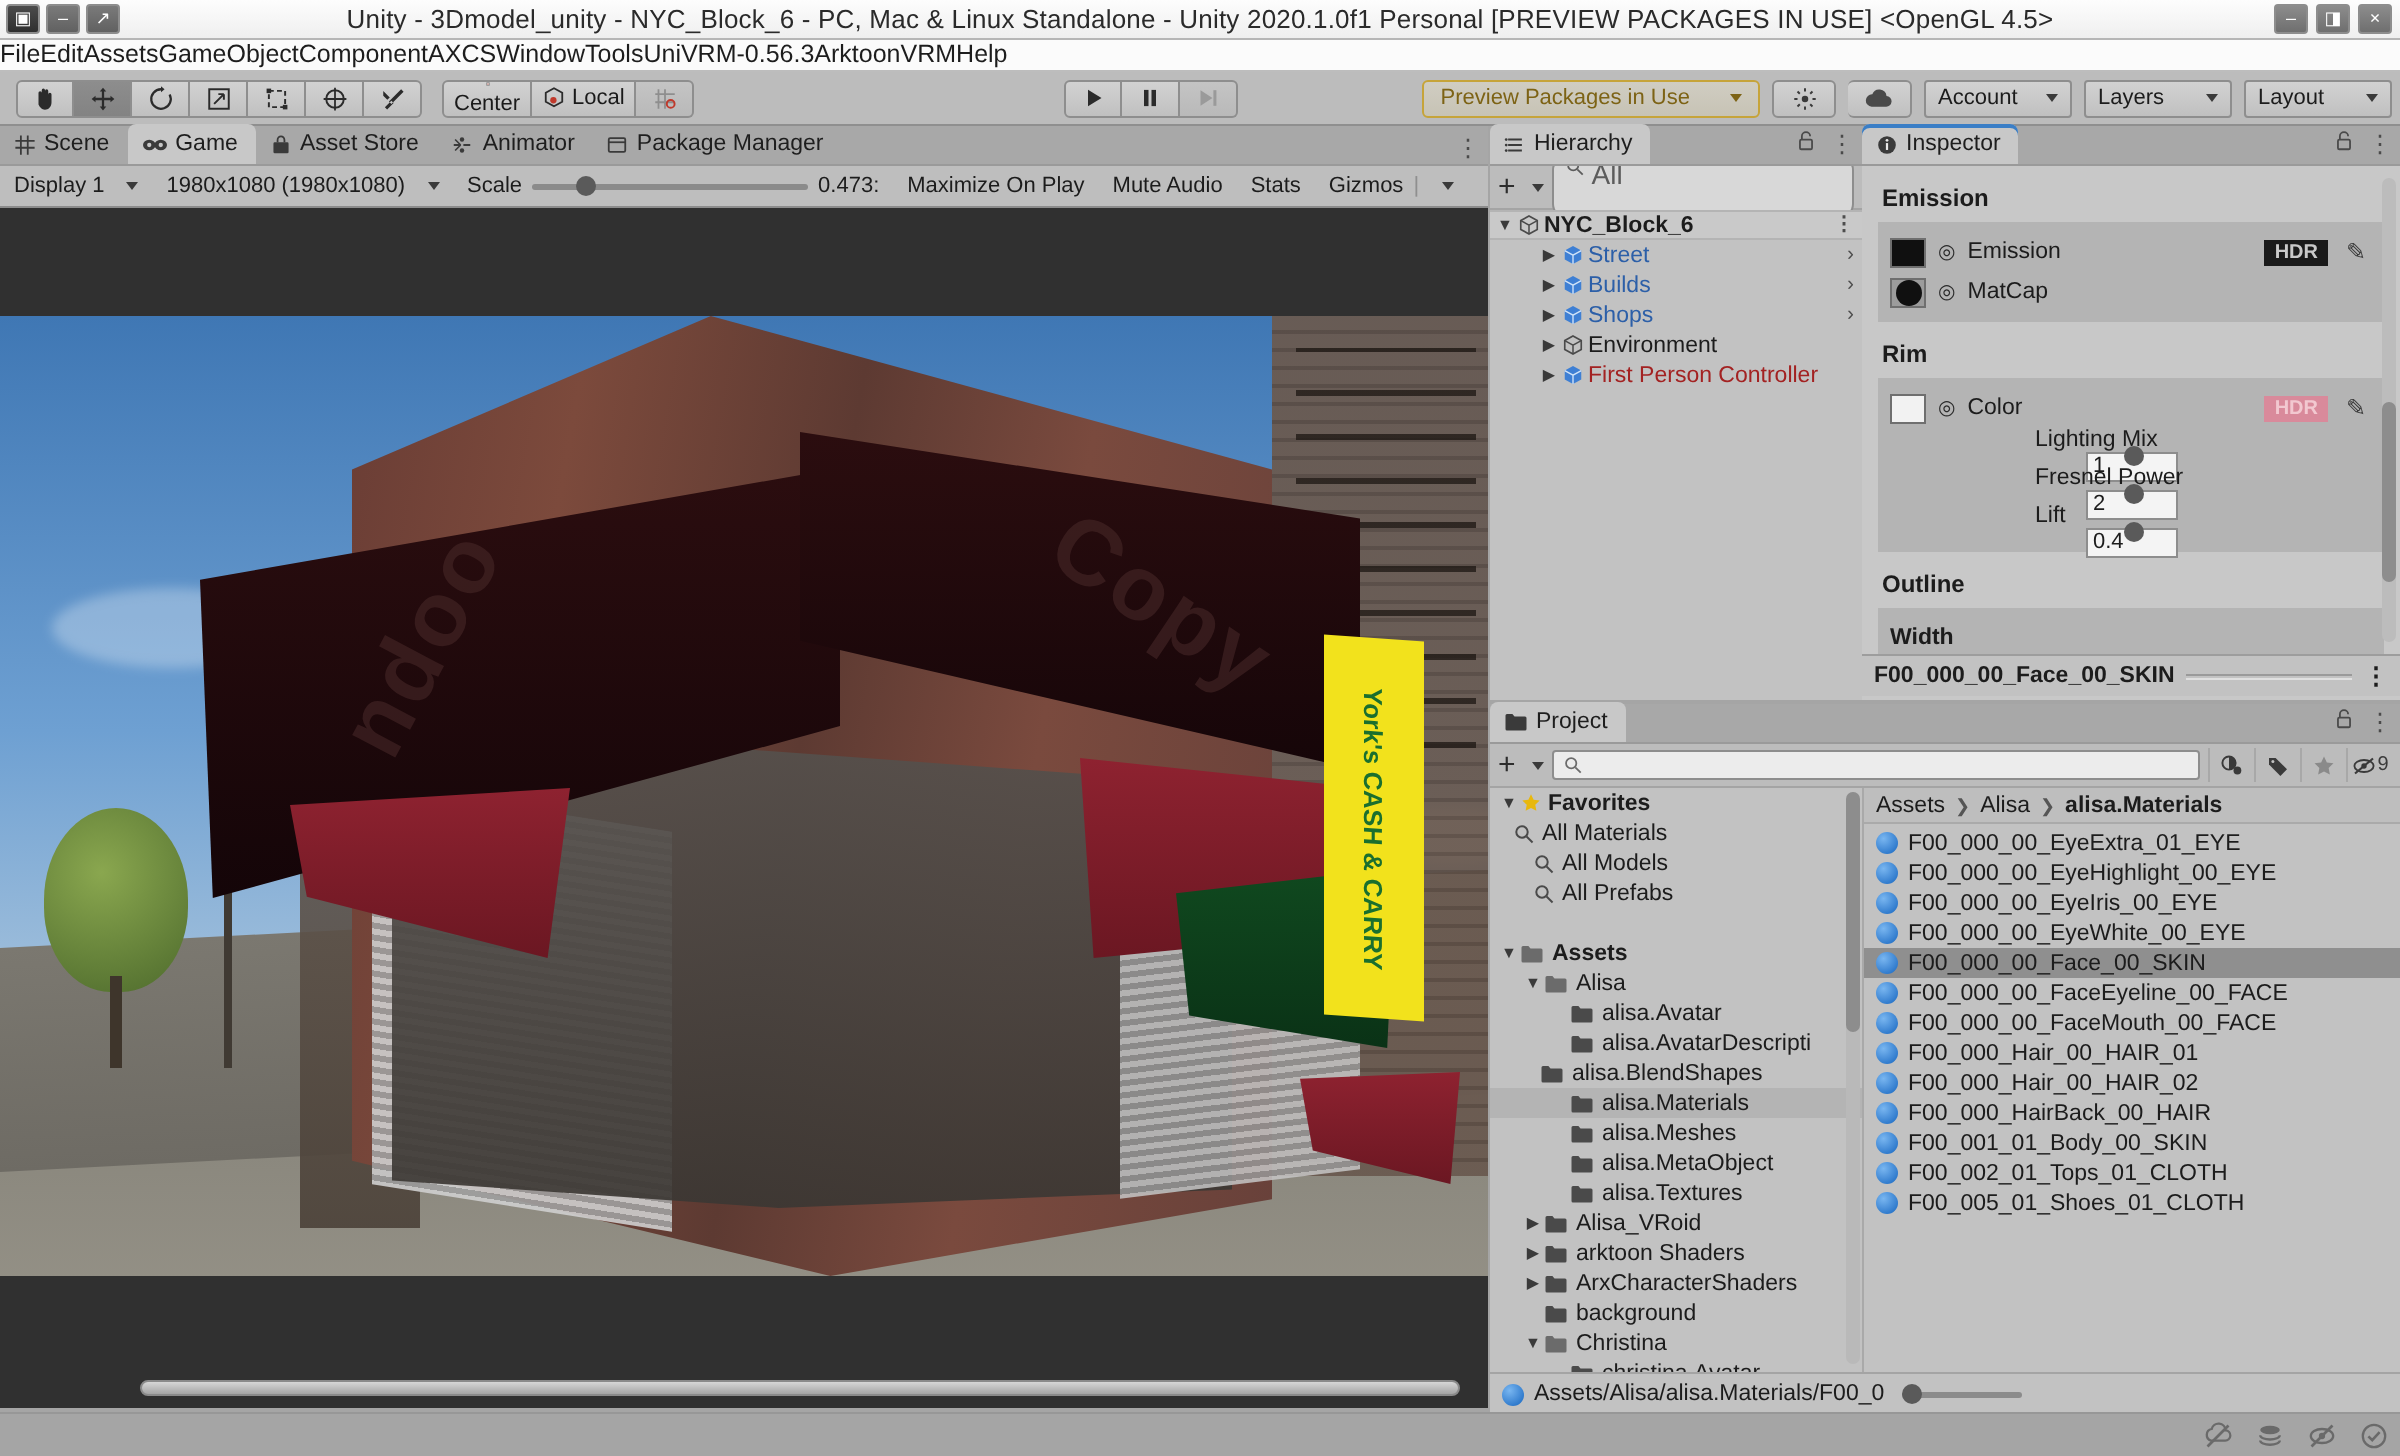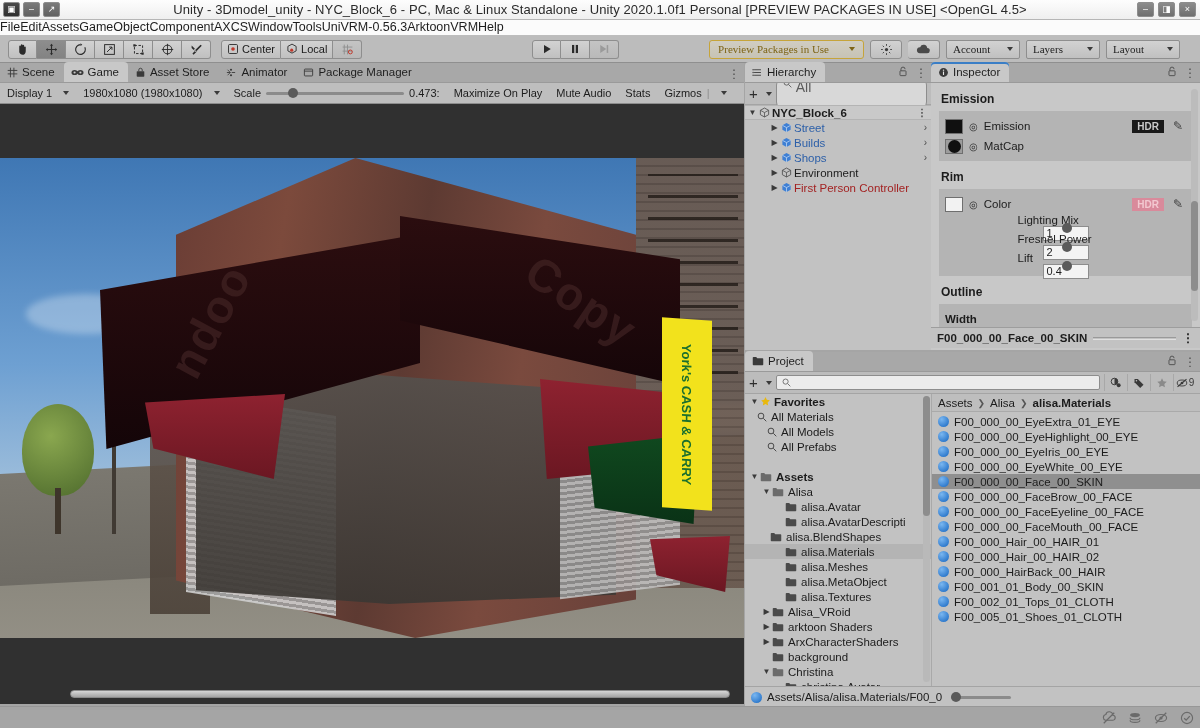--- a/index.html
+++ b/index.html
@@ -60,7 +60,7 @@
   }
   .tbtn + .tbtn { border-left: none; }
   .tbtn.active { background: linear-gradient(#8d8d8d,#838383); }
-  .tbtn.first { border-radius: 3px 0 0 3px; }
+  .tbtn.first { border-radius: 3px 0 0 3px; flex-direction: column; }
   .tbtn.last { border-radius: 0 3px 3px 0; }
   .tbtn.single { border-radius: 3px; }
   .tbtn.dim { color: #9a9a9a; background: linear-gradient(#c4c4c4,#b9b9b9); }

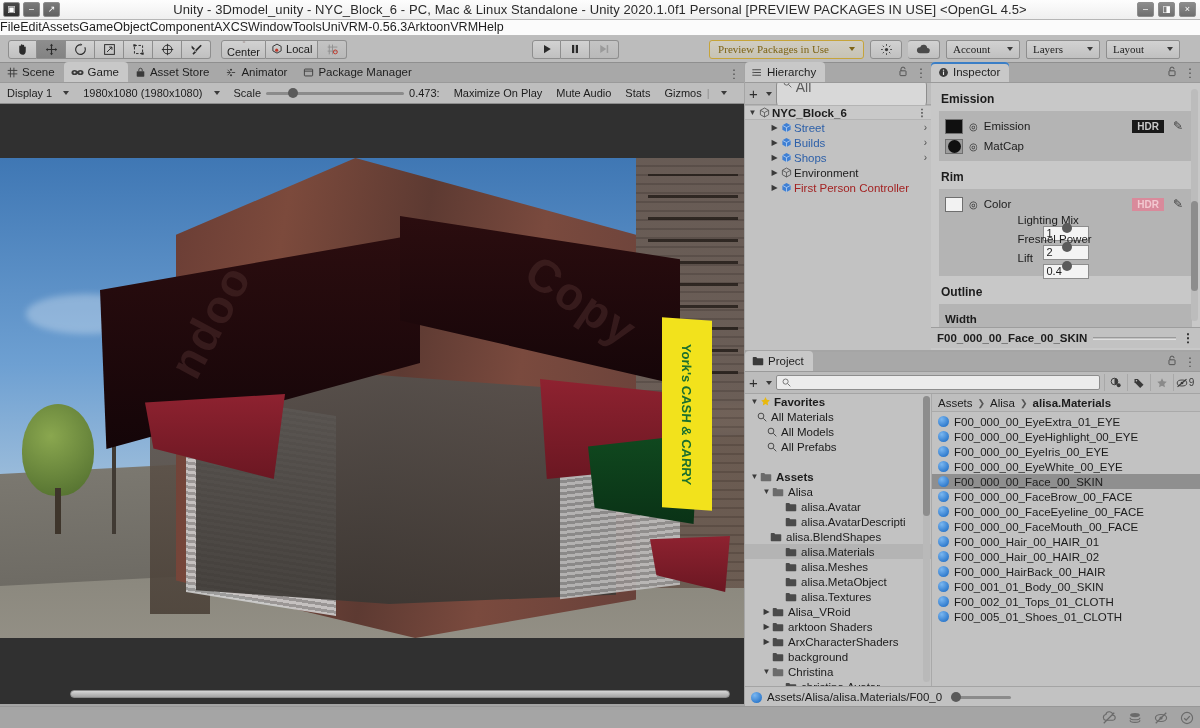--- a/index.html
+++ b/index.html
@@ -73,7 +73,7 @@
     color: #7d6315; font-size: 11px;
     display: flex; align-items: center; gap: 20px;
   }
-  .right-tools { position: absolute; right: 20px; display: flex; align-items: flex-end; gap: 6px; font-family: Liberation Serif, serif; }
+  .right-tools { position: absolute; right: 4px; display: flex; align-items: flex-end; gap: 6px; }
   .dropbtn {
     height: 19px; padding: 0 6px; min-width: 74px;
     border: 1px solid #8e8e8e; border-radius: 2px;

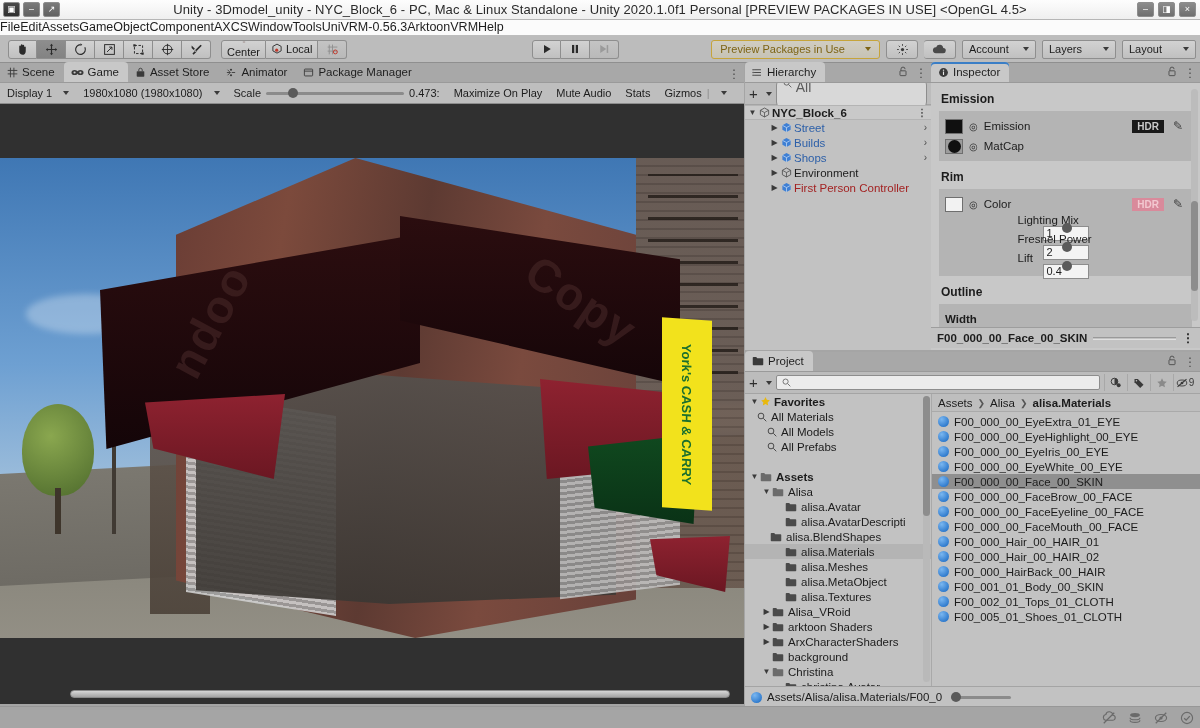--- a/index.html
+++ b/index.html
@@ -1003,10 +1003,6 @@
             </div>
           <div class="a-row">
               <span class="mat-ico"></span>
-              <span>F00_000_00_FaceBrow_00_FACE</span>
-            </div>
-          <div class="a-row">
-              <span class="mat-ico"></span>
               <span>F00_000_00_FaceEyeline_00_FACE</span>
             </div>
           <div class="a-row">

